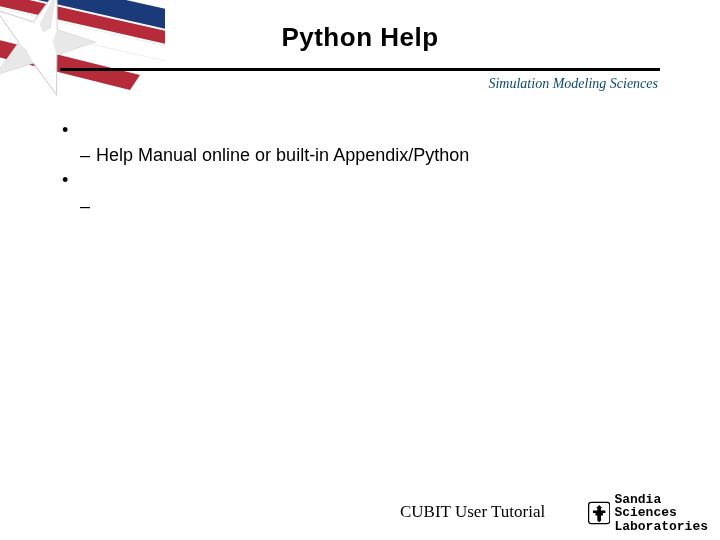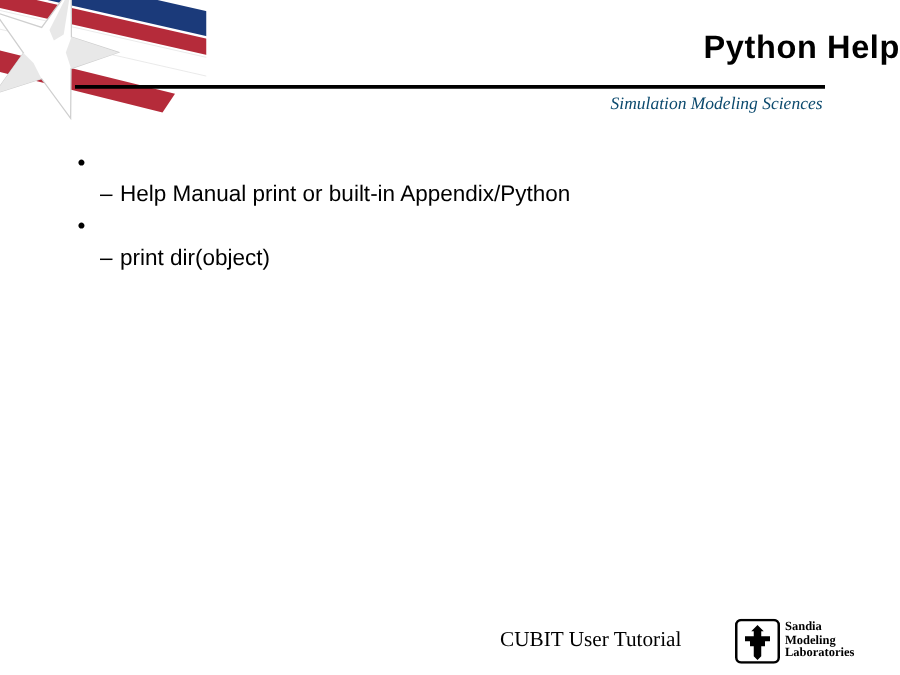--- a/index.html
+++ b/index.html
@@ -23,7 +23,7 @@
     top: 22px;
     left: 0;
     width: 100%;
-    text-align: right;
+    text-align: center;
   }
   .title {
     font-size: 26px;

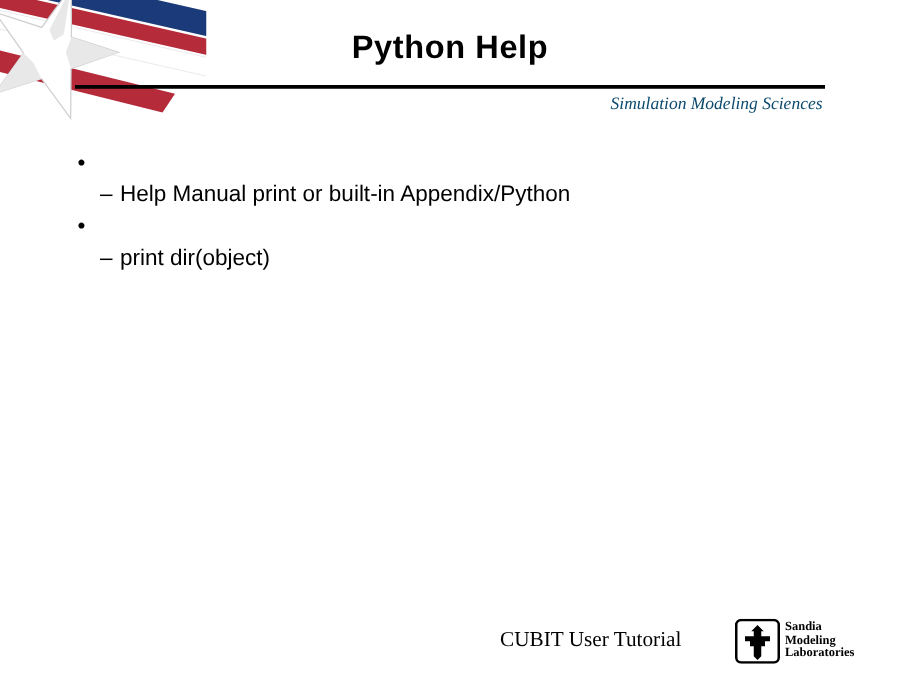--- a/index.html
+++ b/index.html
@@ -118,7 +118,7 @@
   </div>
   <div class="row">
     <div class="dash">–</div>
-    <div>Help Manual print or built-in Appendix/Python</div>
+    <div>Help Manual online or built-in Appendix/Python</div>
   </div>
   <div class="row">
     <div class="dot">•</div>

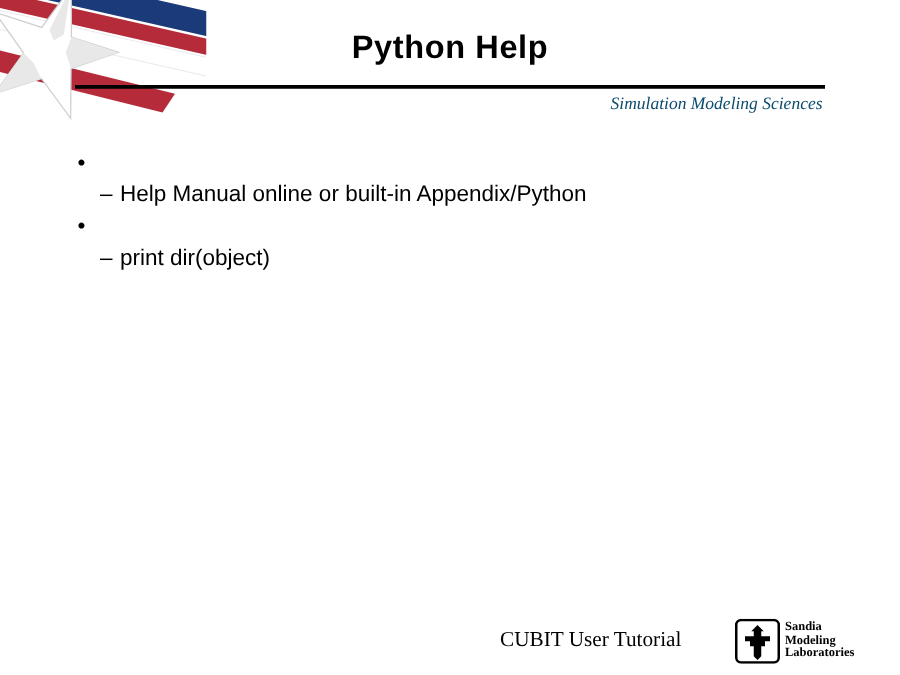--- a/index.html
+++ b/index.html
@@ -125,7 +125,6 @@
   </div>
   <div class="row">
     <div class="dash">–</div>
-    <div>print dir(object)</div>
   </div>
 </div>
 

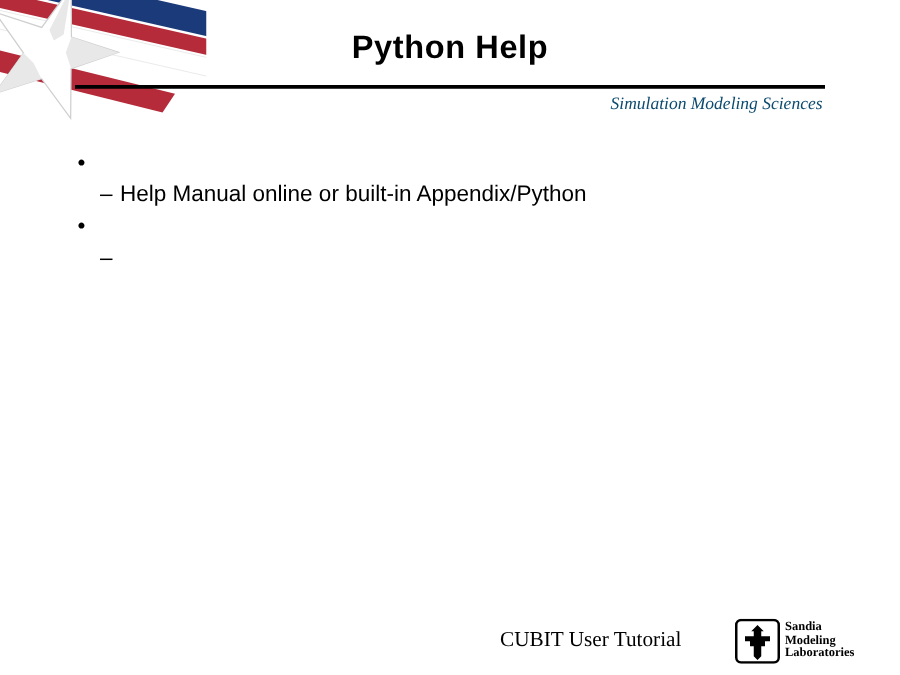--- a/index.html
+++ b/index.html
@@ -80,8 +80,8 @@
   }
   .logo svg { display: block; }
   .logo-text {
-    font-family: Liberation Serif, serif;
-    font-size: 10px;
+    font-family: Liberation Mono, monospace;
+    font-size: 13px;
     font-weight: bold;
     line-height: 1.05;
     margin-left: 4px;

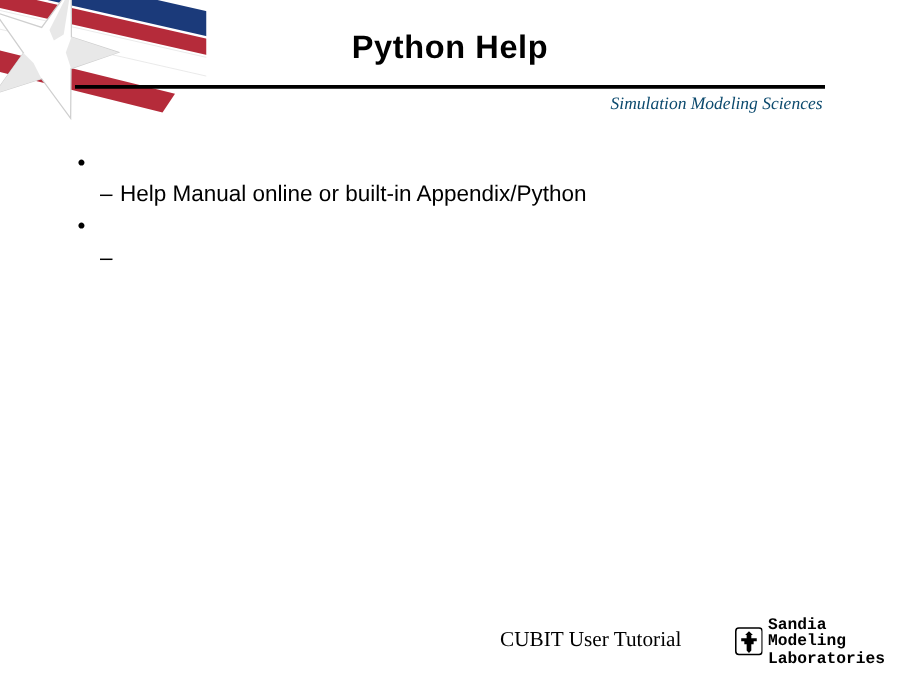--- a/index.html
+++ b/index.html
@@ -137,7 +137,7 @@
   </svg>
   <div class="logo-text">
     <div>Sandia</div>
-    <div>Modeling</div>
+    <div>Sciences</div>
     <div>Laboratories</div>
   </div>
 </div>

